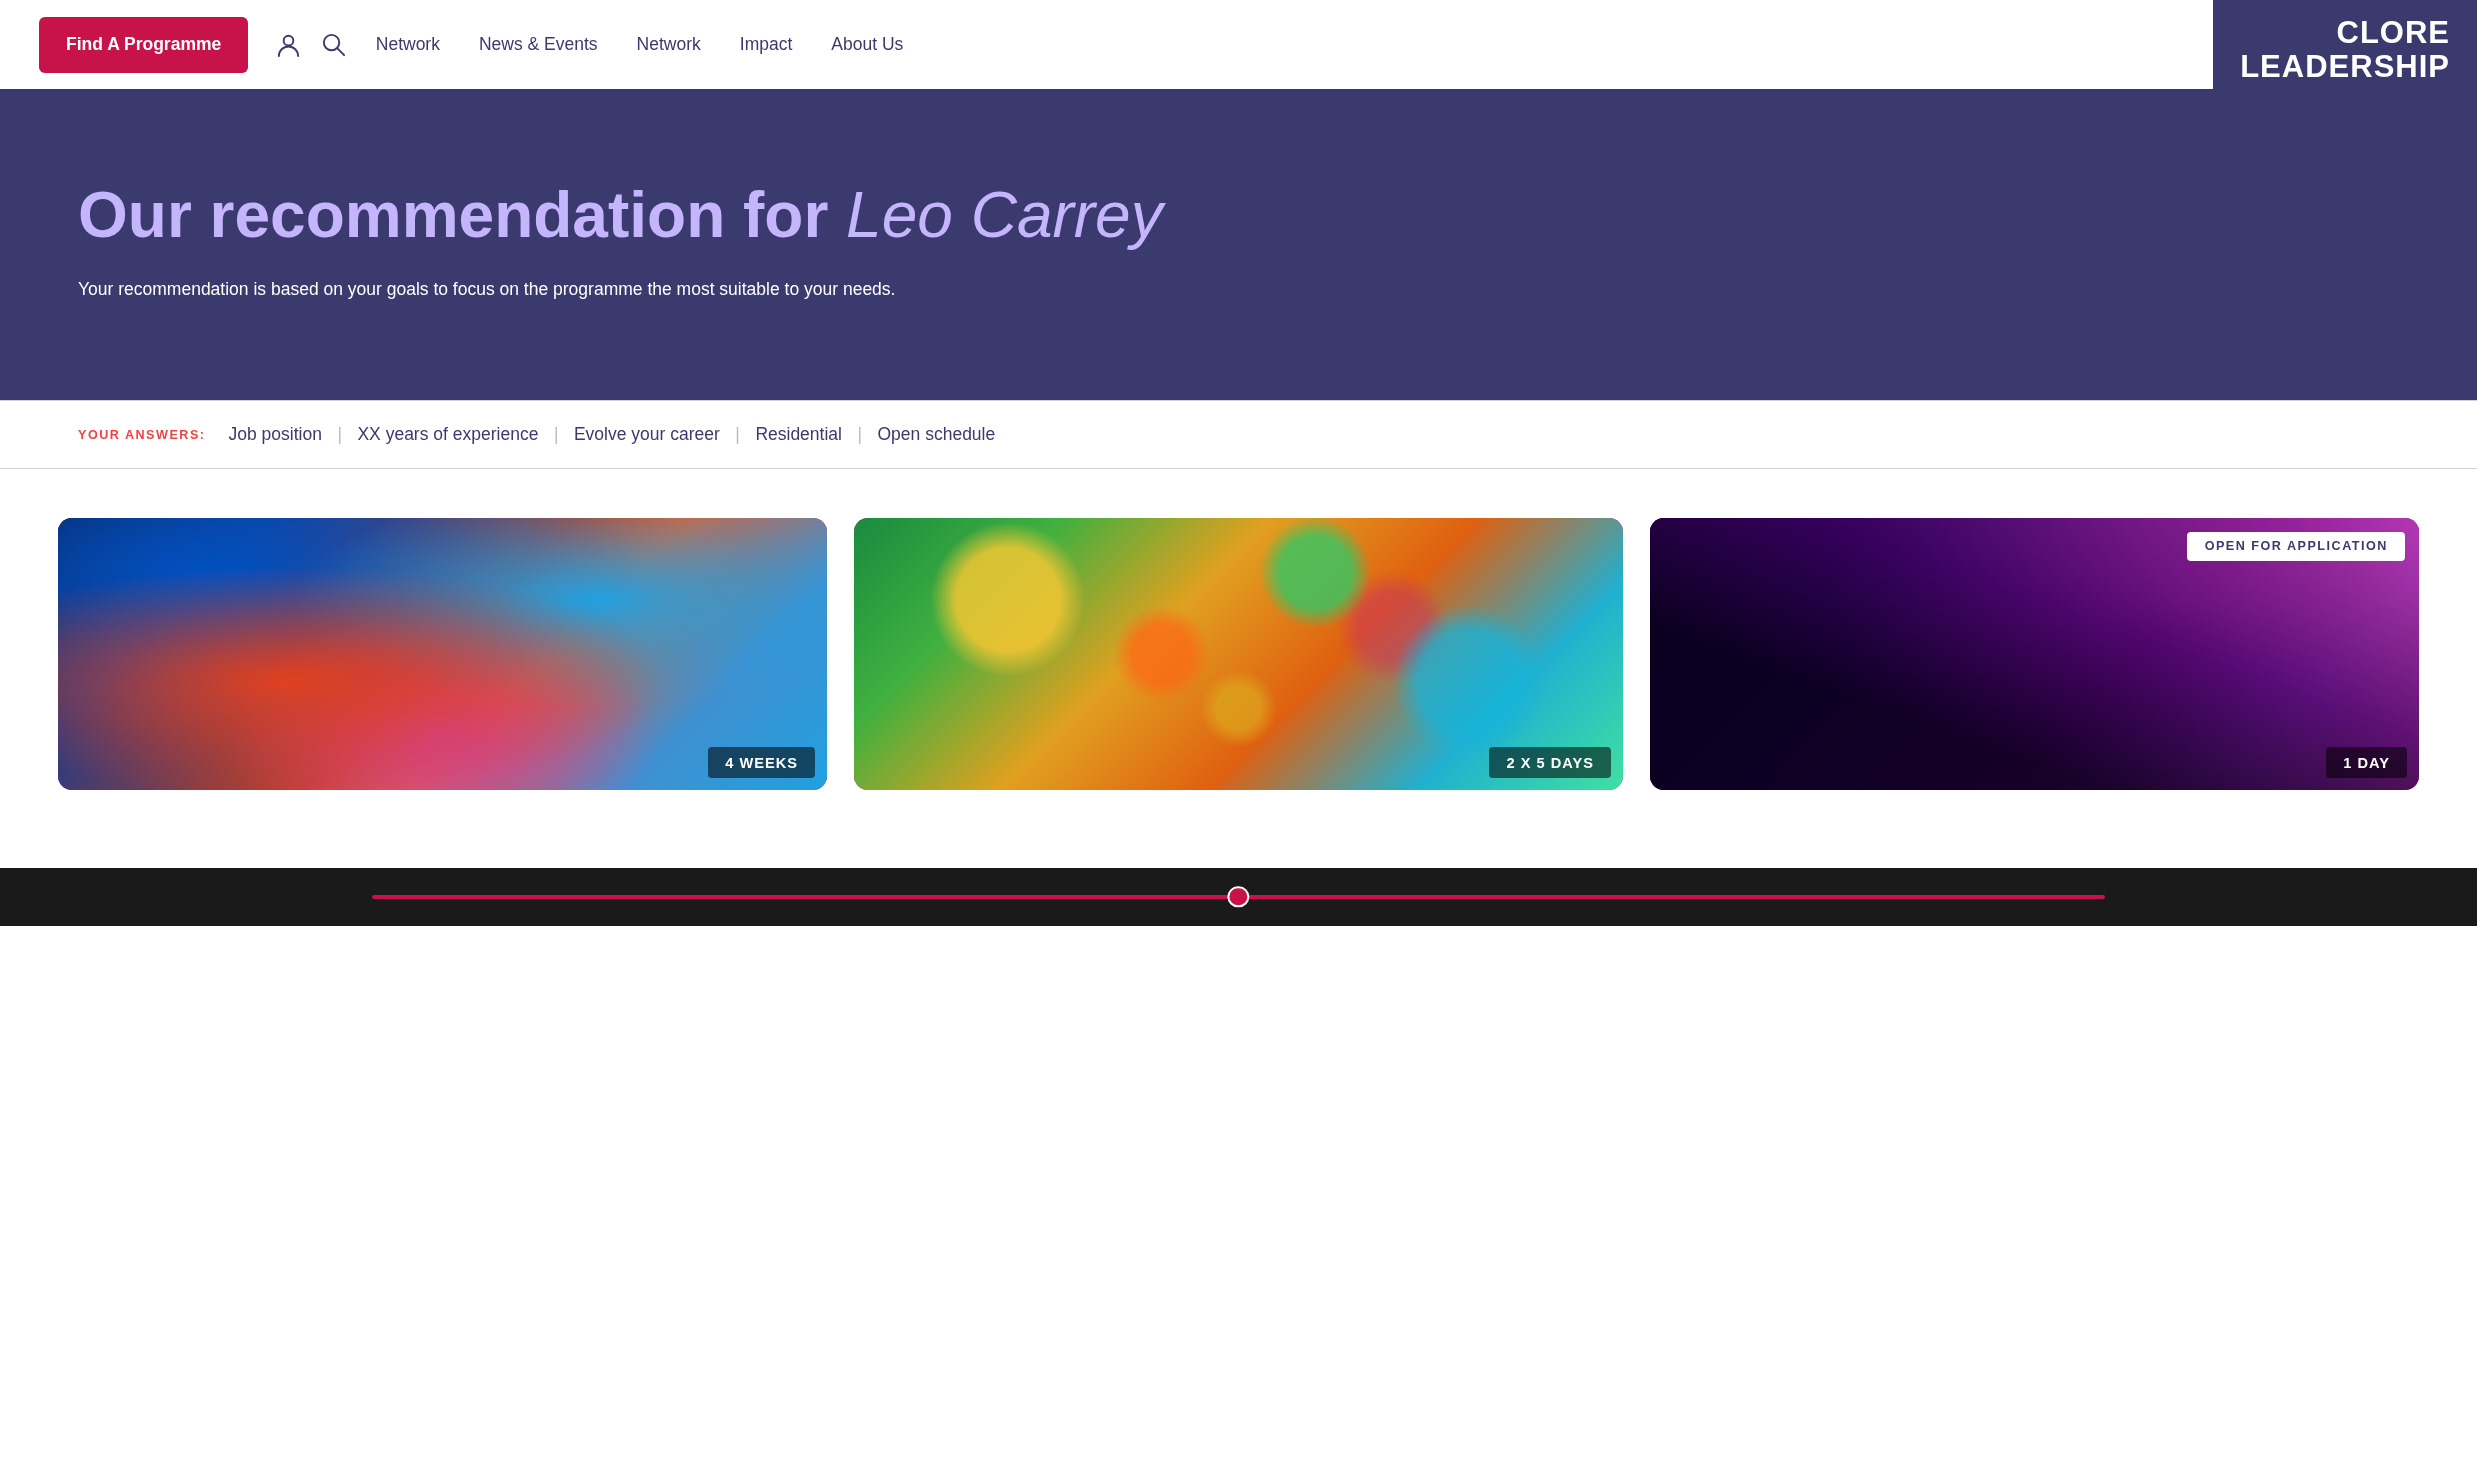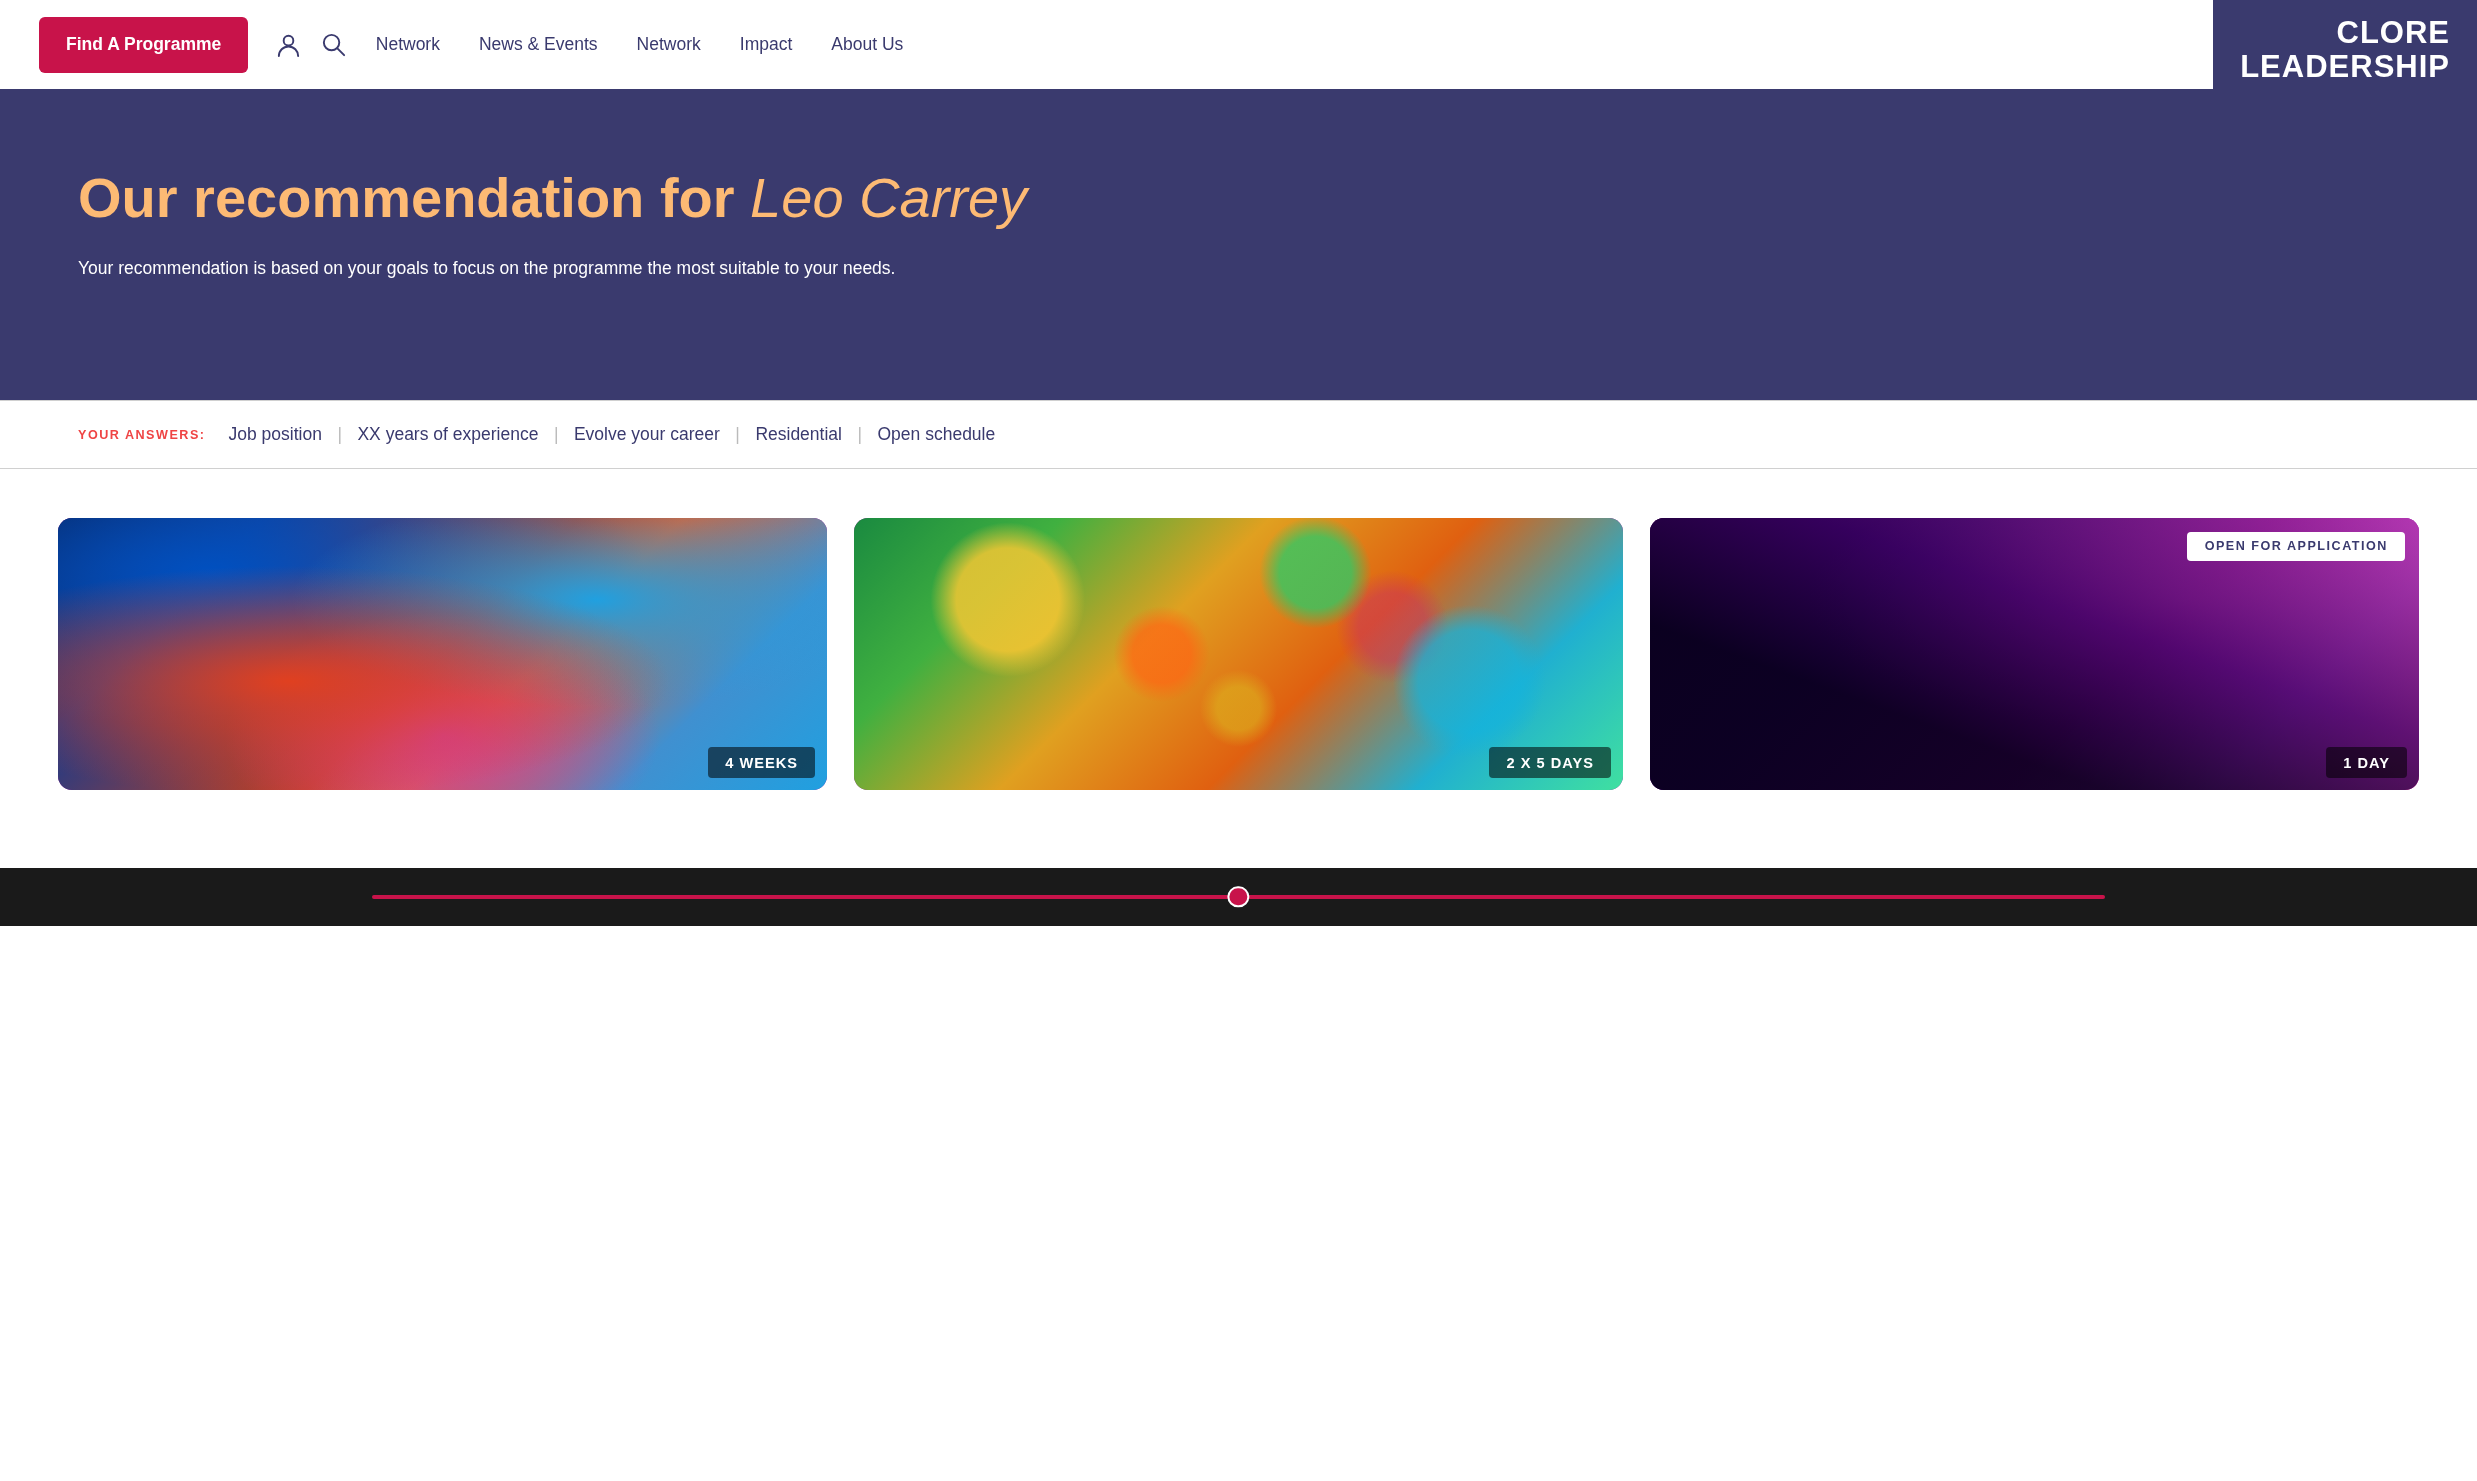--- a/index.html
+++ b/index.html
@@ -81,11 +81,12 @@
       min-height: 311px;
     }
     .hero-title {
-      color: #fdba74;
-      font-size: 56px;
+      color: #c4b5fd;
+      font-size: 64px;
       font-weight: 900;
       margin-bottom: 29px;
       line-height: 1.1;
+      margin-top: 13px;
     }
     .hero-title em {
       font-style: italic;

